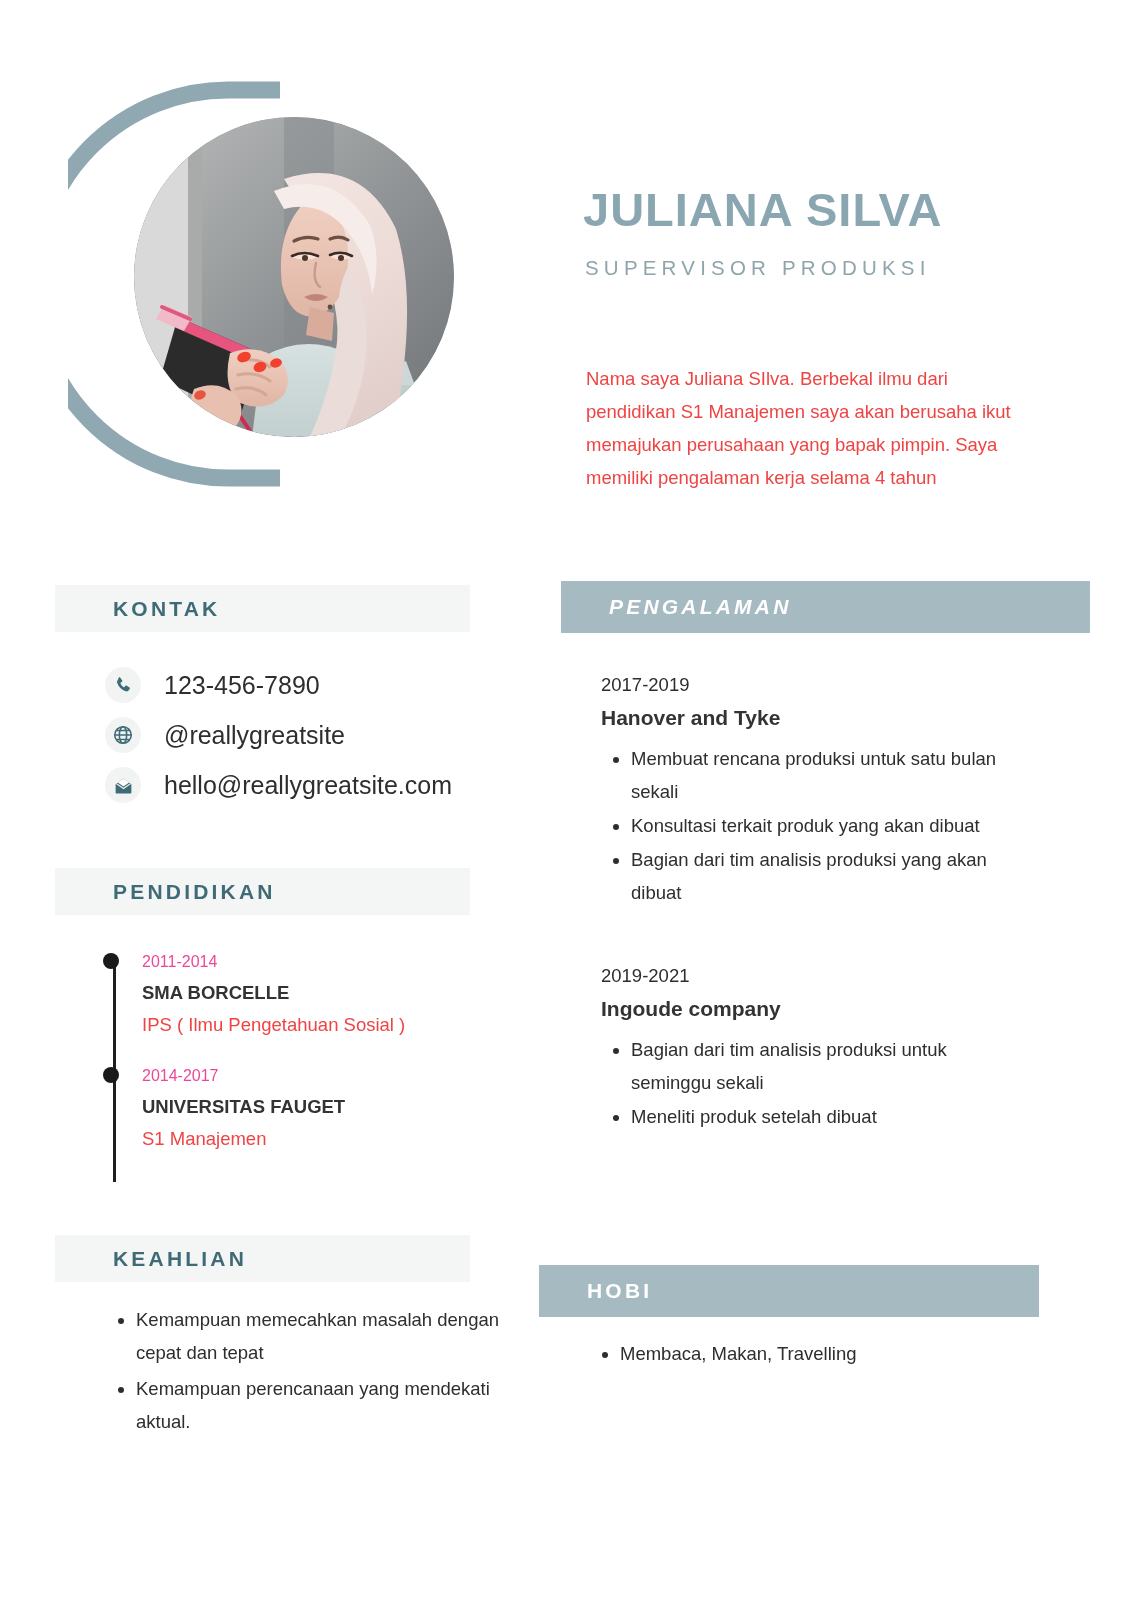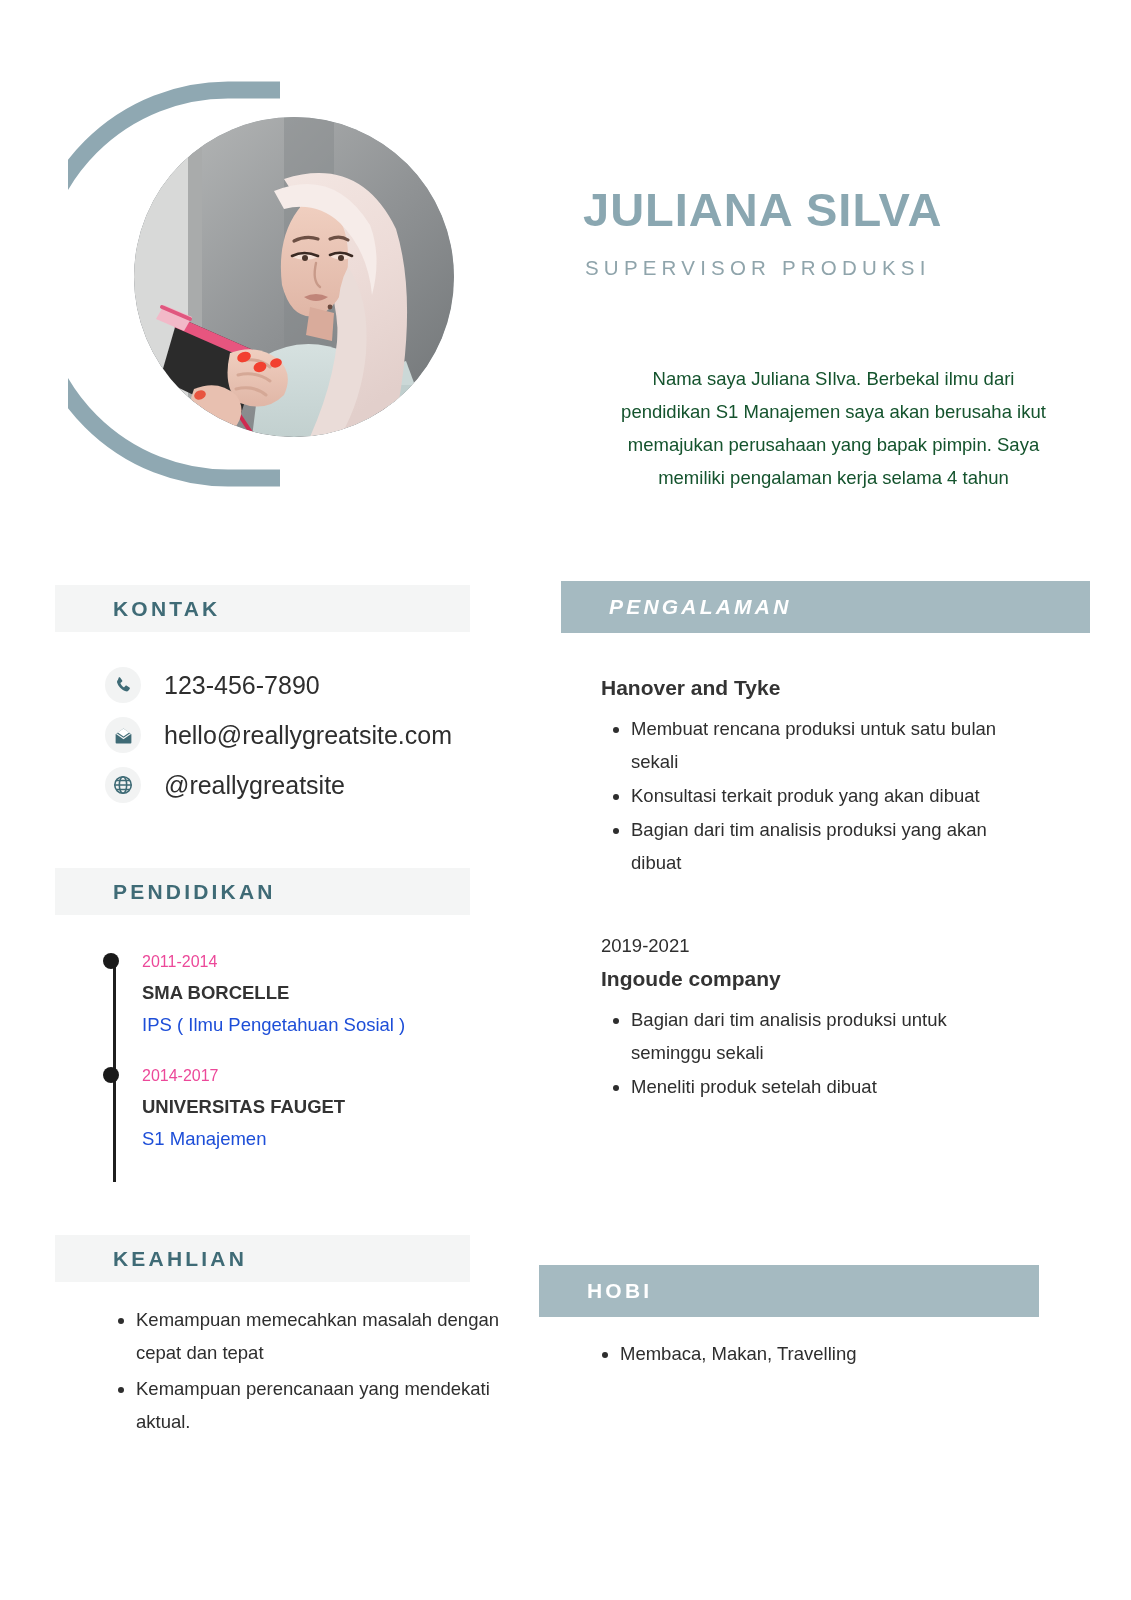--- a/index.html
+++ b/index.html
@@ -74,13 +74,12 @@
   }
   .summary {
     position: absolute;
-    left: 606px;
+    left: 586px;
     top: 362px;
     width: 455px;
     font-size: 18.5px;
     line-height: 33px;
-    color: #14532d;
-    text-align: center;
+    color: #ef4444;
   }
 
   

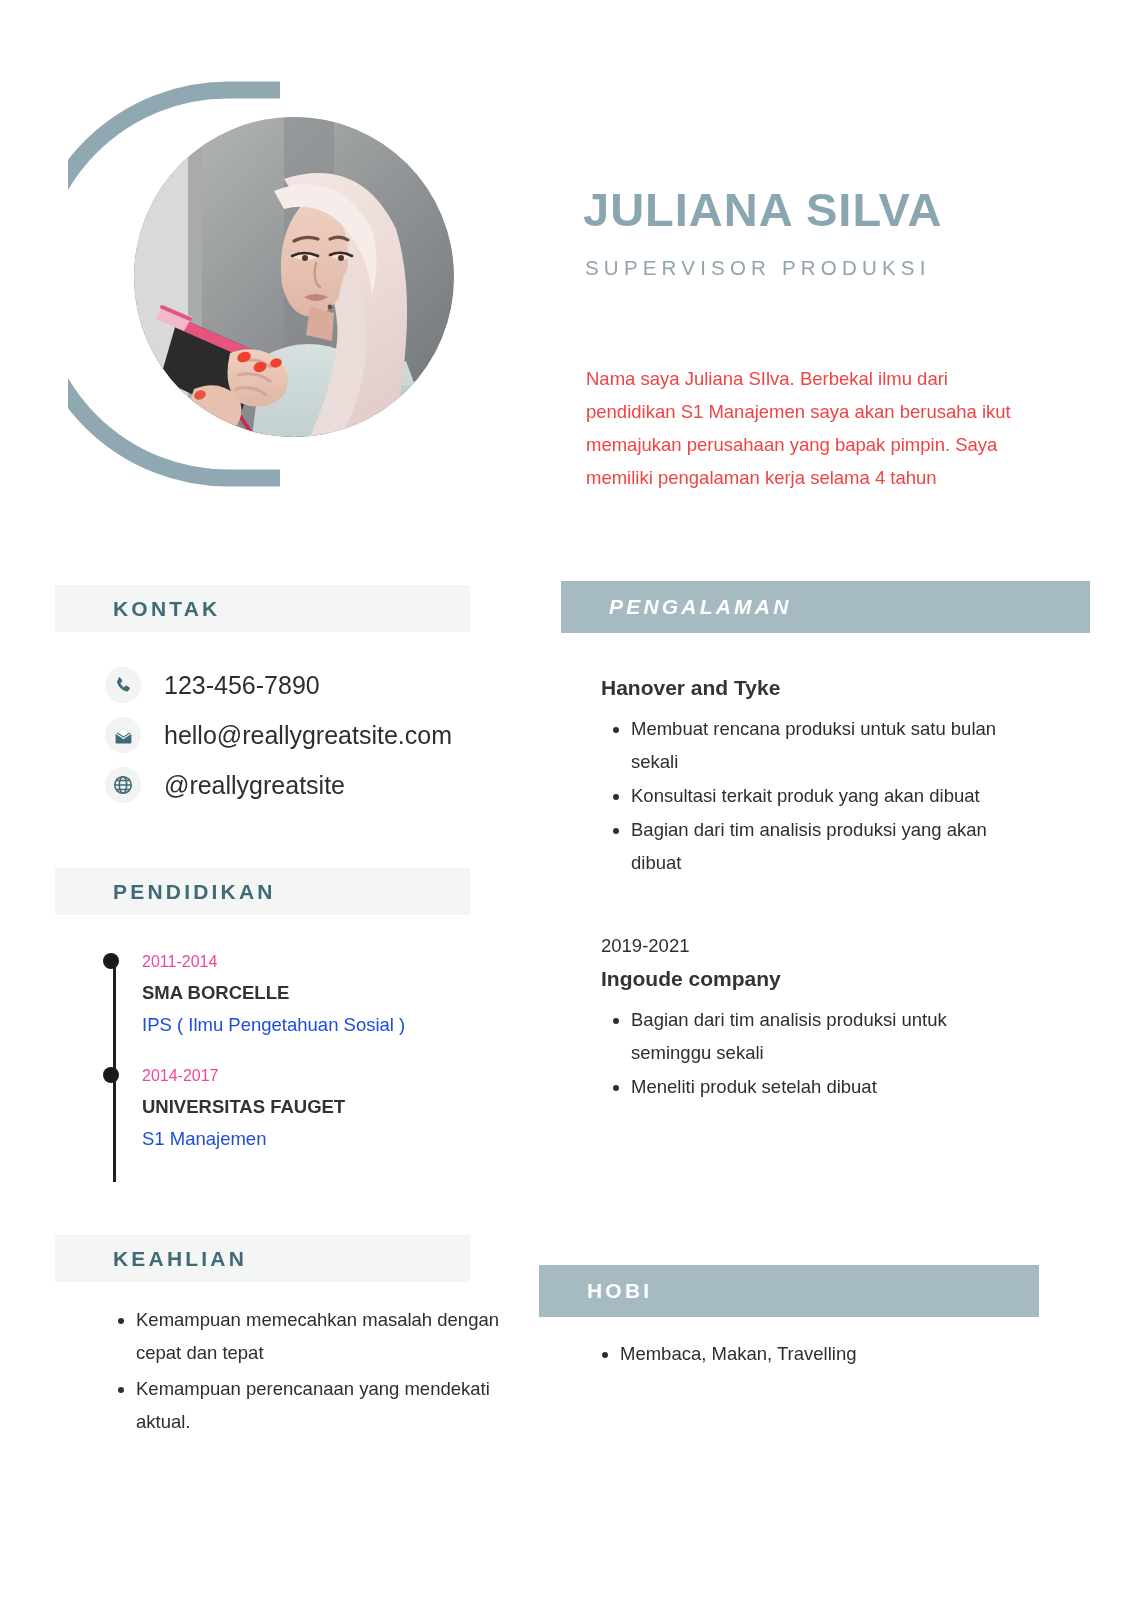--- a/index.html
+++ b/index.html
@@ -417,6 +417,7 @@
 
   <div class="exp-wrap">
     <div class="exp-item">
+      <div class="exp-years">2017-2019</div>
       <div class="exp-company">Hanover and Tyke</div>
       <ul class="exp-list">
         <li>Membuat rencana produksi untuk satu bulan sekali</li>

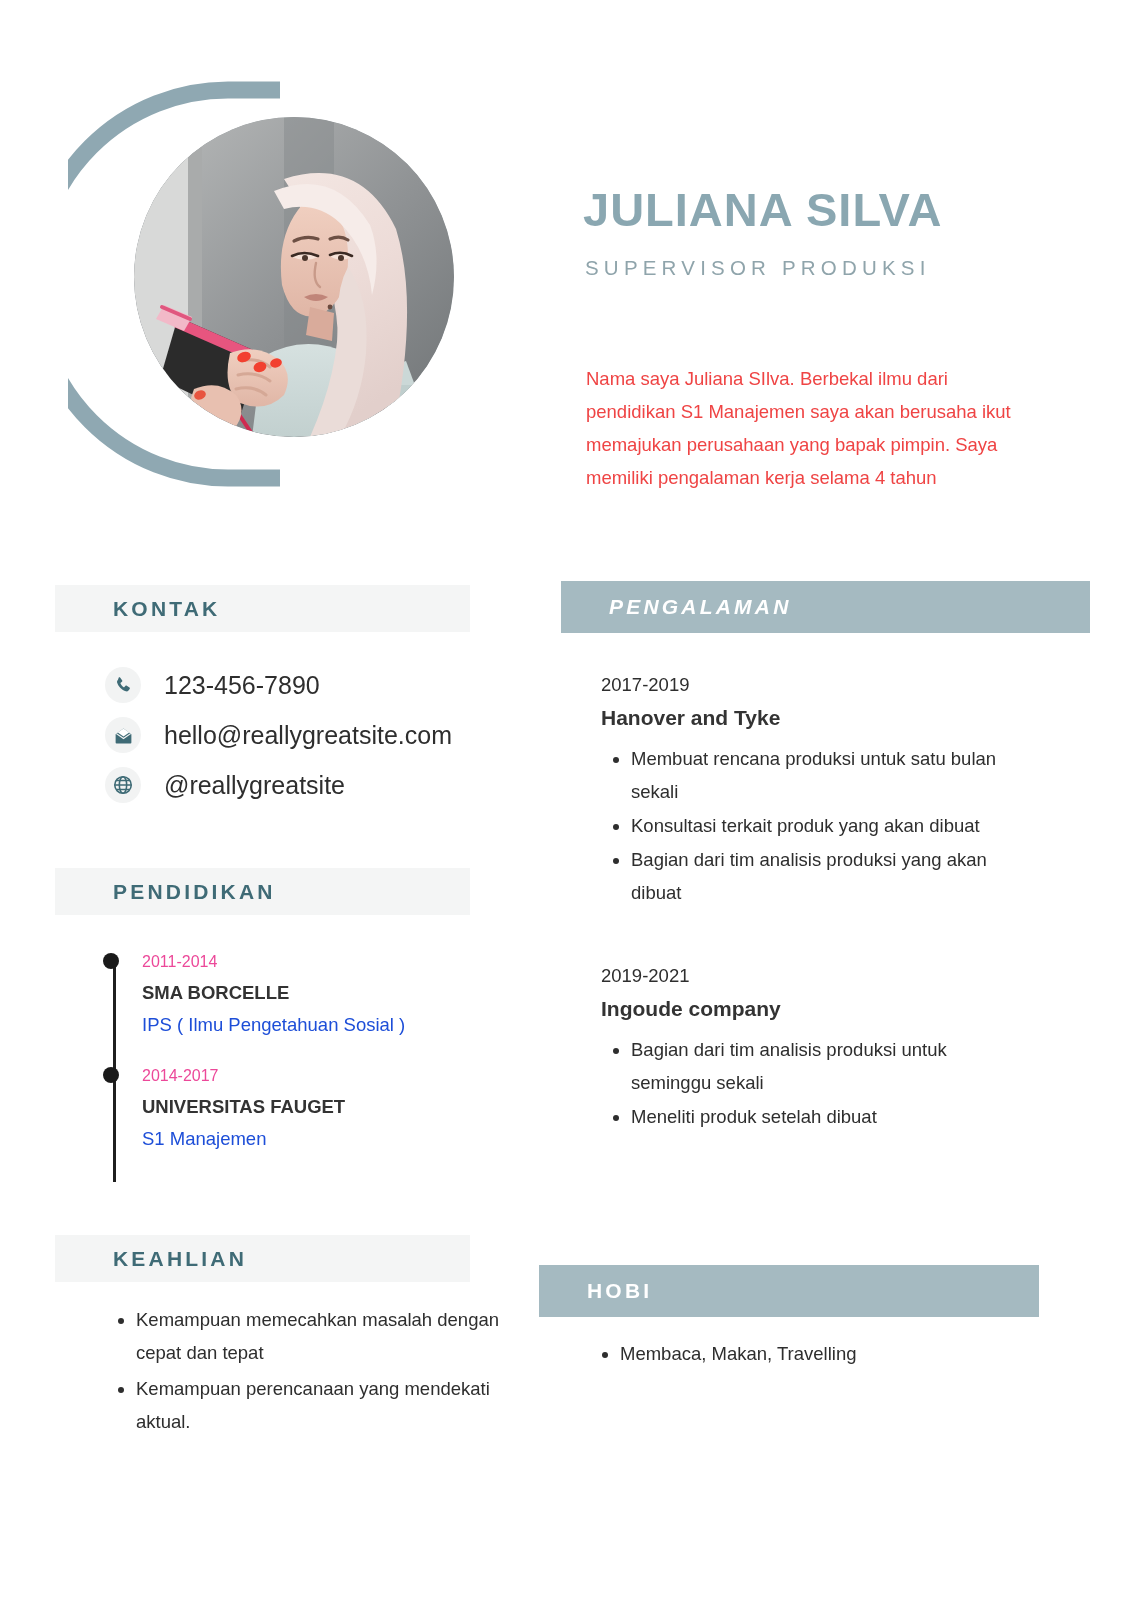--- a/index.html
+++ b/index.html
@@ -360,6 +360,16 @@
     </div>
     <div class="contact-row">
       <span class="contact-icon">
+        <svg width="22" height="22" viewBox="0 0 24 24" fill="none" stroke="#3f6b76" stroke-width="1.7">
+          <circle cx="12" cy="12" r="9"></circle>
+          <ellipse cx="12" cy="12" rx="4" ry="9"></ellipse>
+          <path d="M3 12h18M4.6 7h14.8M4.6 17h14.8"></path>
+        </svg>
+      </span>
+      <span class="contact-text">@reallygreatsite</span>
+    </div>
+    <div class="contact-row">
+      <span class="contact-icon">
         <svg width="21" height="21" viewBox="0 0 24 24" fill="#3f6b76">
           <path d="M3 10.5 12 4l9 6.5V20a1 1 0 0 1-1 1H4a1 1 0 0 1-1-1z"></path>
           <path d="M3.4 10.2 12 16.4l8.6-6.2-1-.8L12 14.6 4.4 9.4z" fill="#f2f3f3"></path>
@@ -367,16 +377,6 @@
         </svg>
       </span>
       <span class="contact-text">hello@reallygreatsite.com</span>
-    </div>
-    <div class="contact-row">
-      <span class="contact-icon">
-        <svg width="22" height="22" viewBox="0 0 24 24" fill="none" stroke="#3f6b76" stroke-width="1.7">
-          <circle cx="12" cy="12" r="9"></circle>
-          <ellipse cx="12" cy="12" rx="4" ry="9"></ellipse>
-          <path d="M3 12h18M4.6 7h14.8M4.6 17h14.8"></path>
-        </svg>
-      </span>
-      <span class="contact-text">@reallygreatsite</span>
     </div>
   </div>
 

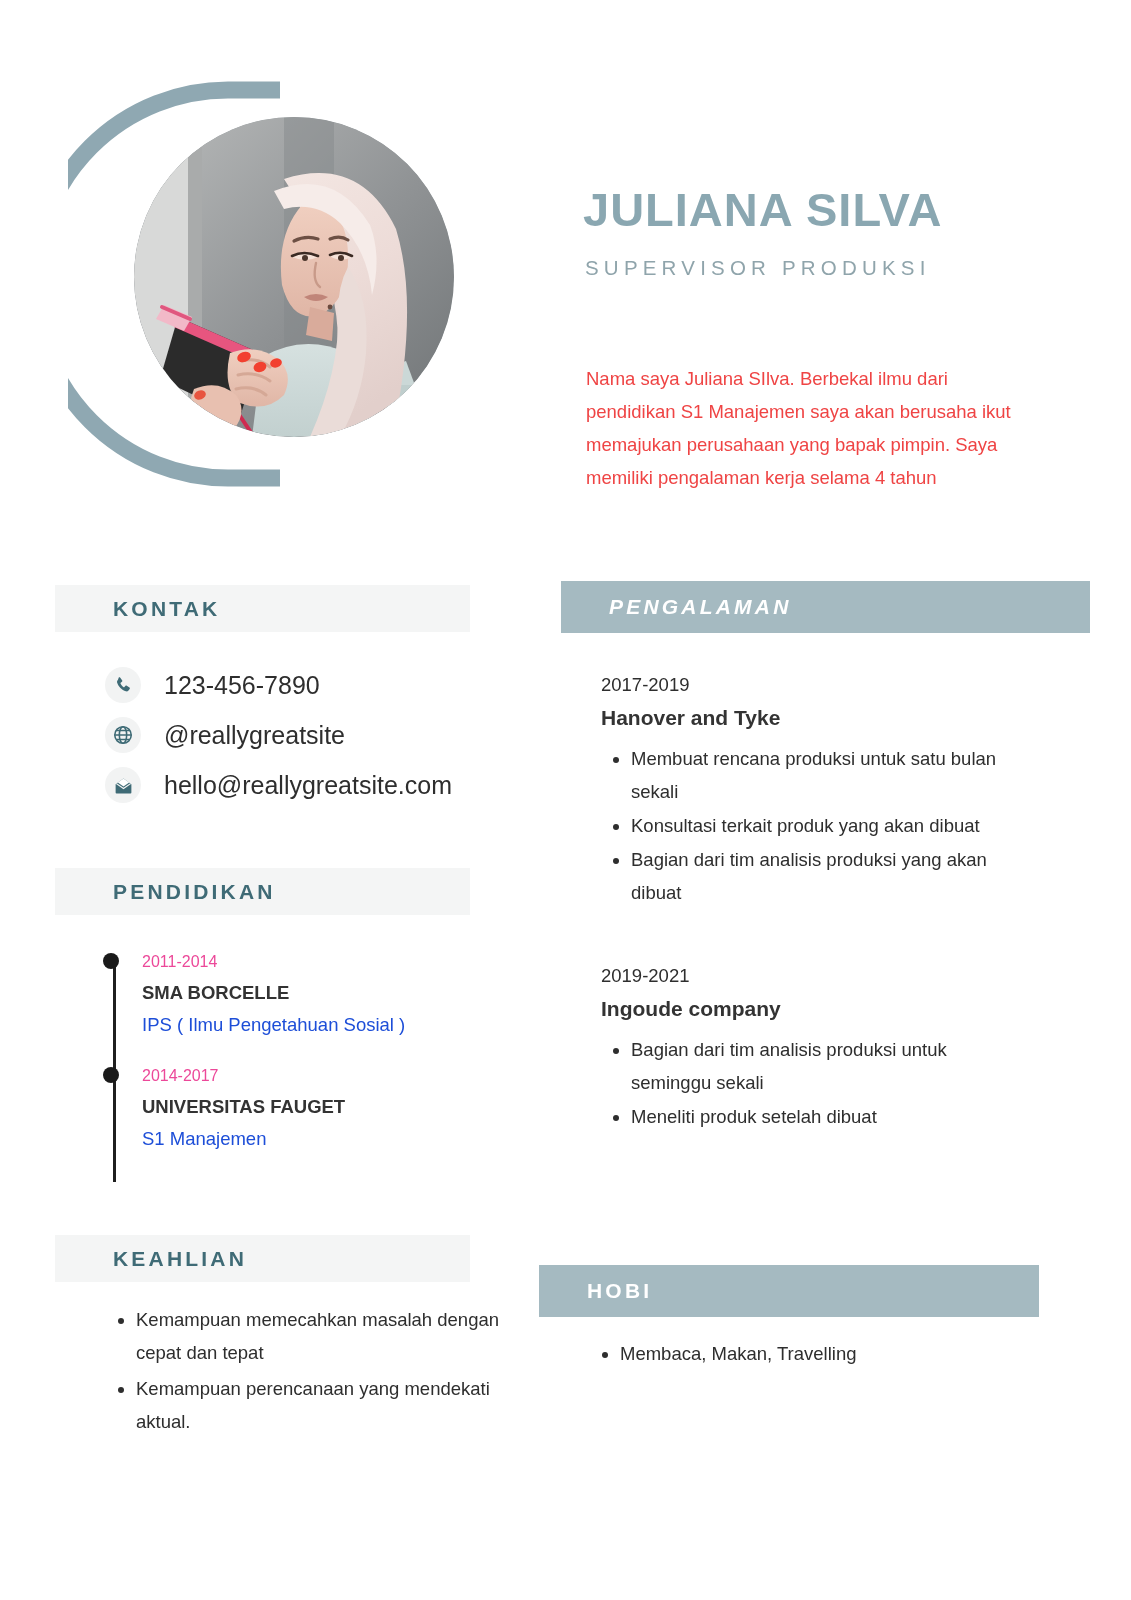--- a/index.html
+++ b/index.html
@@ -184,7 +184,7 @@
   }
   .edu-major {
     font-size: 18.5px;
-    color: #1d4ed8;
+    color: #ef4444;
     line-height: 31px;
   }
 

